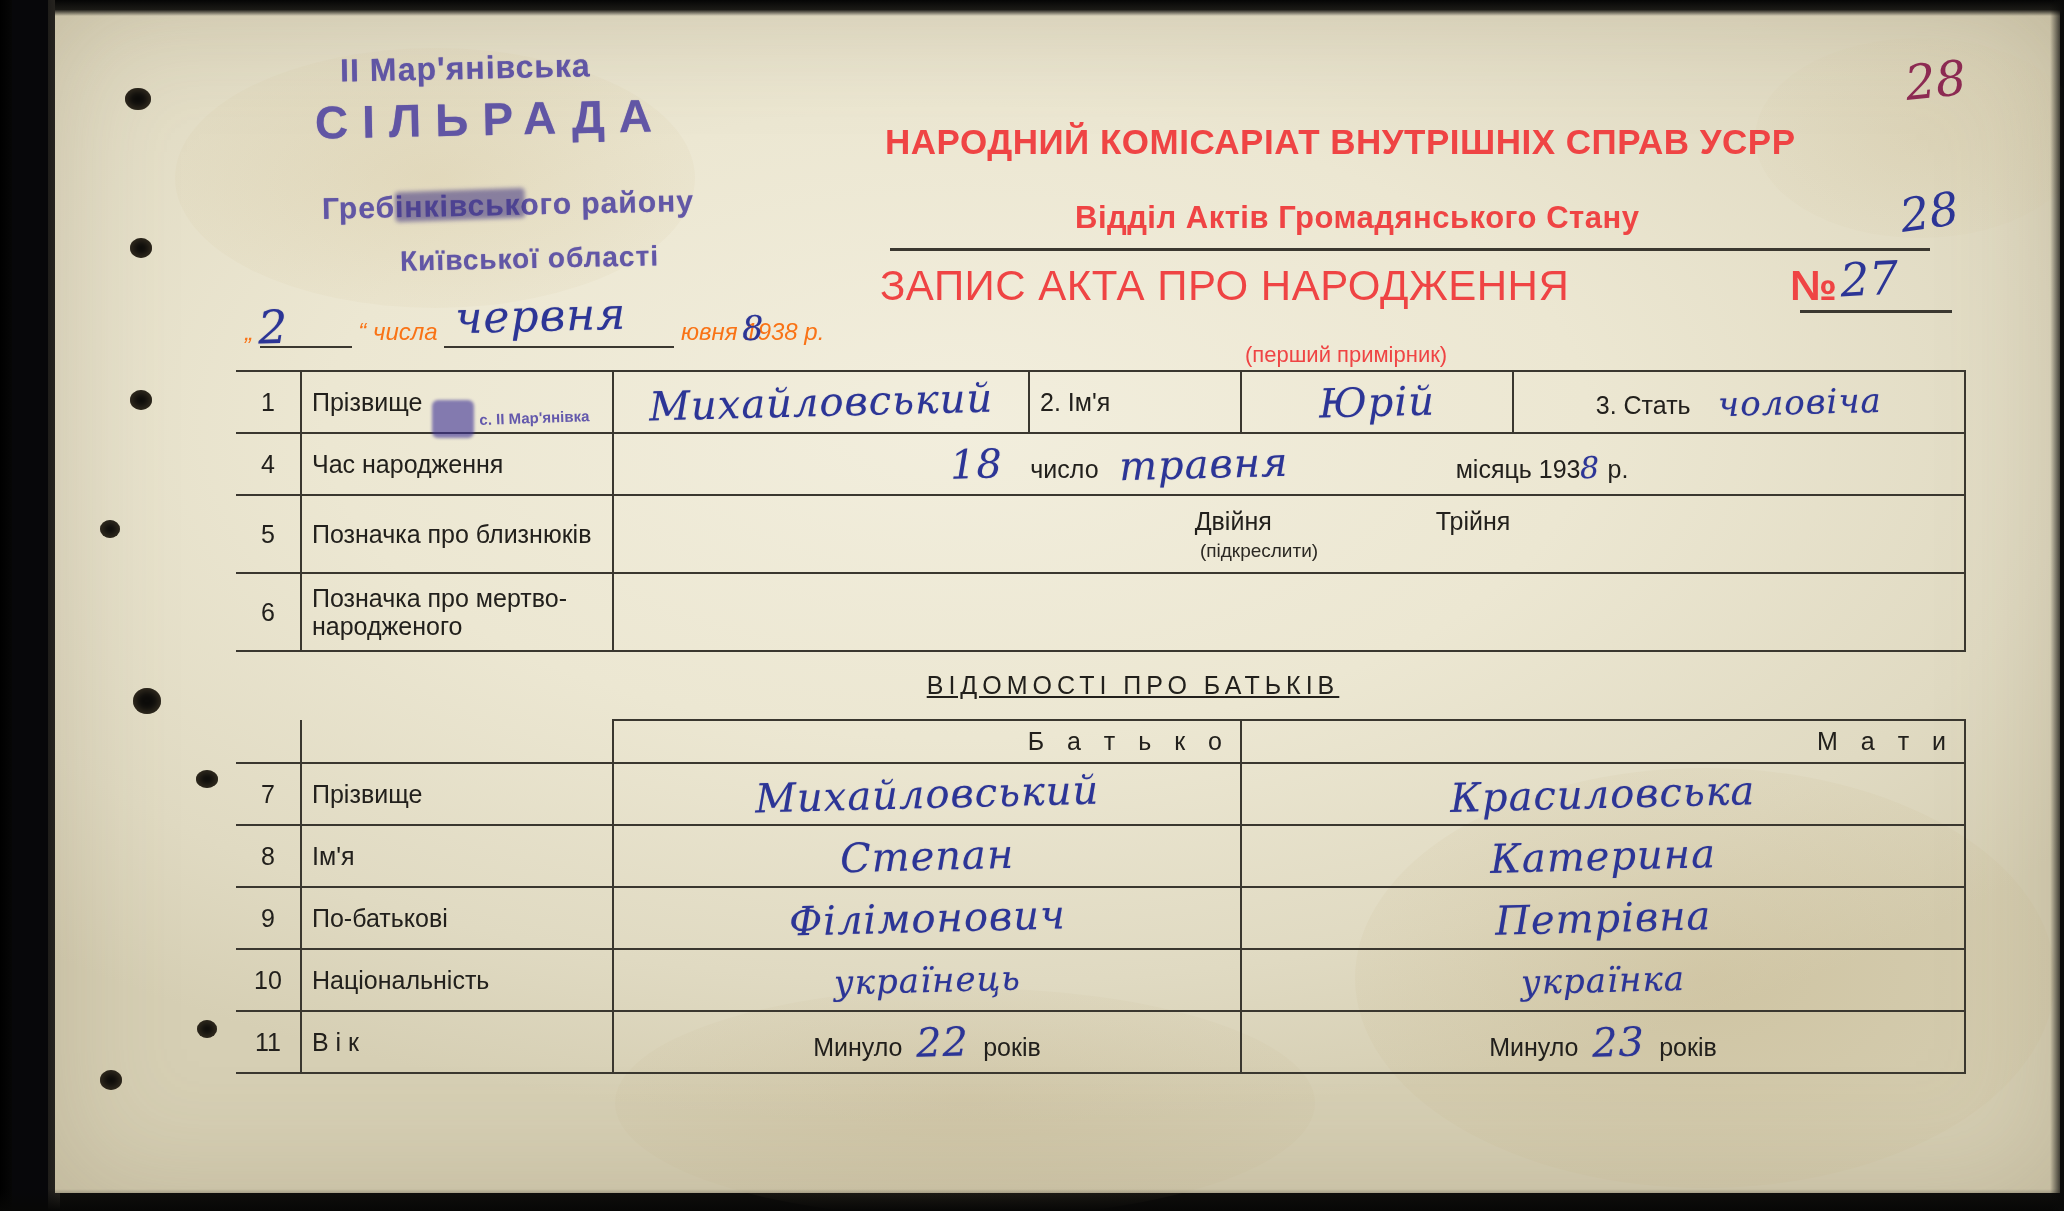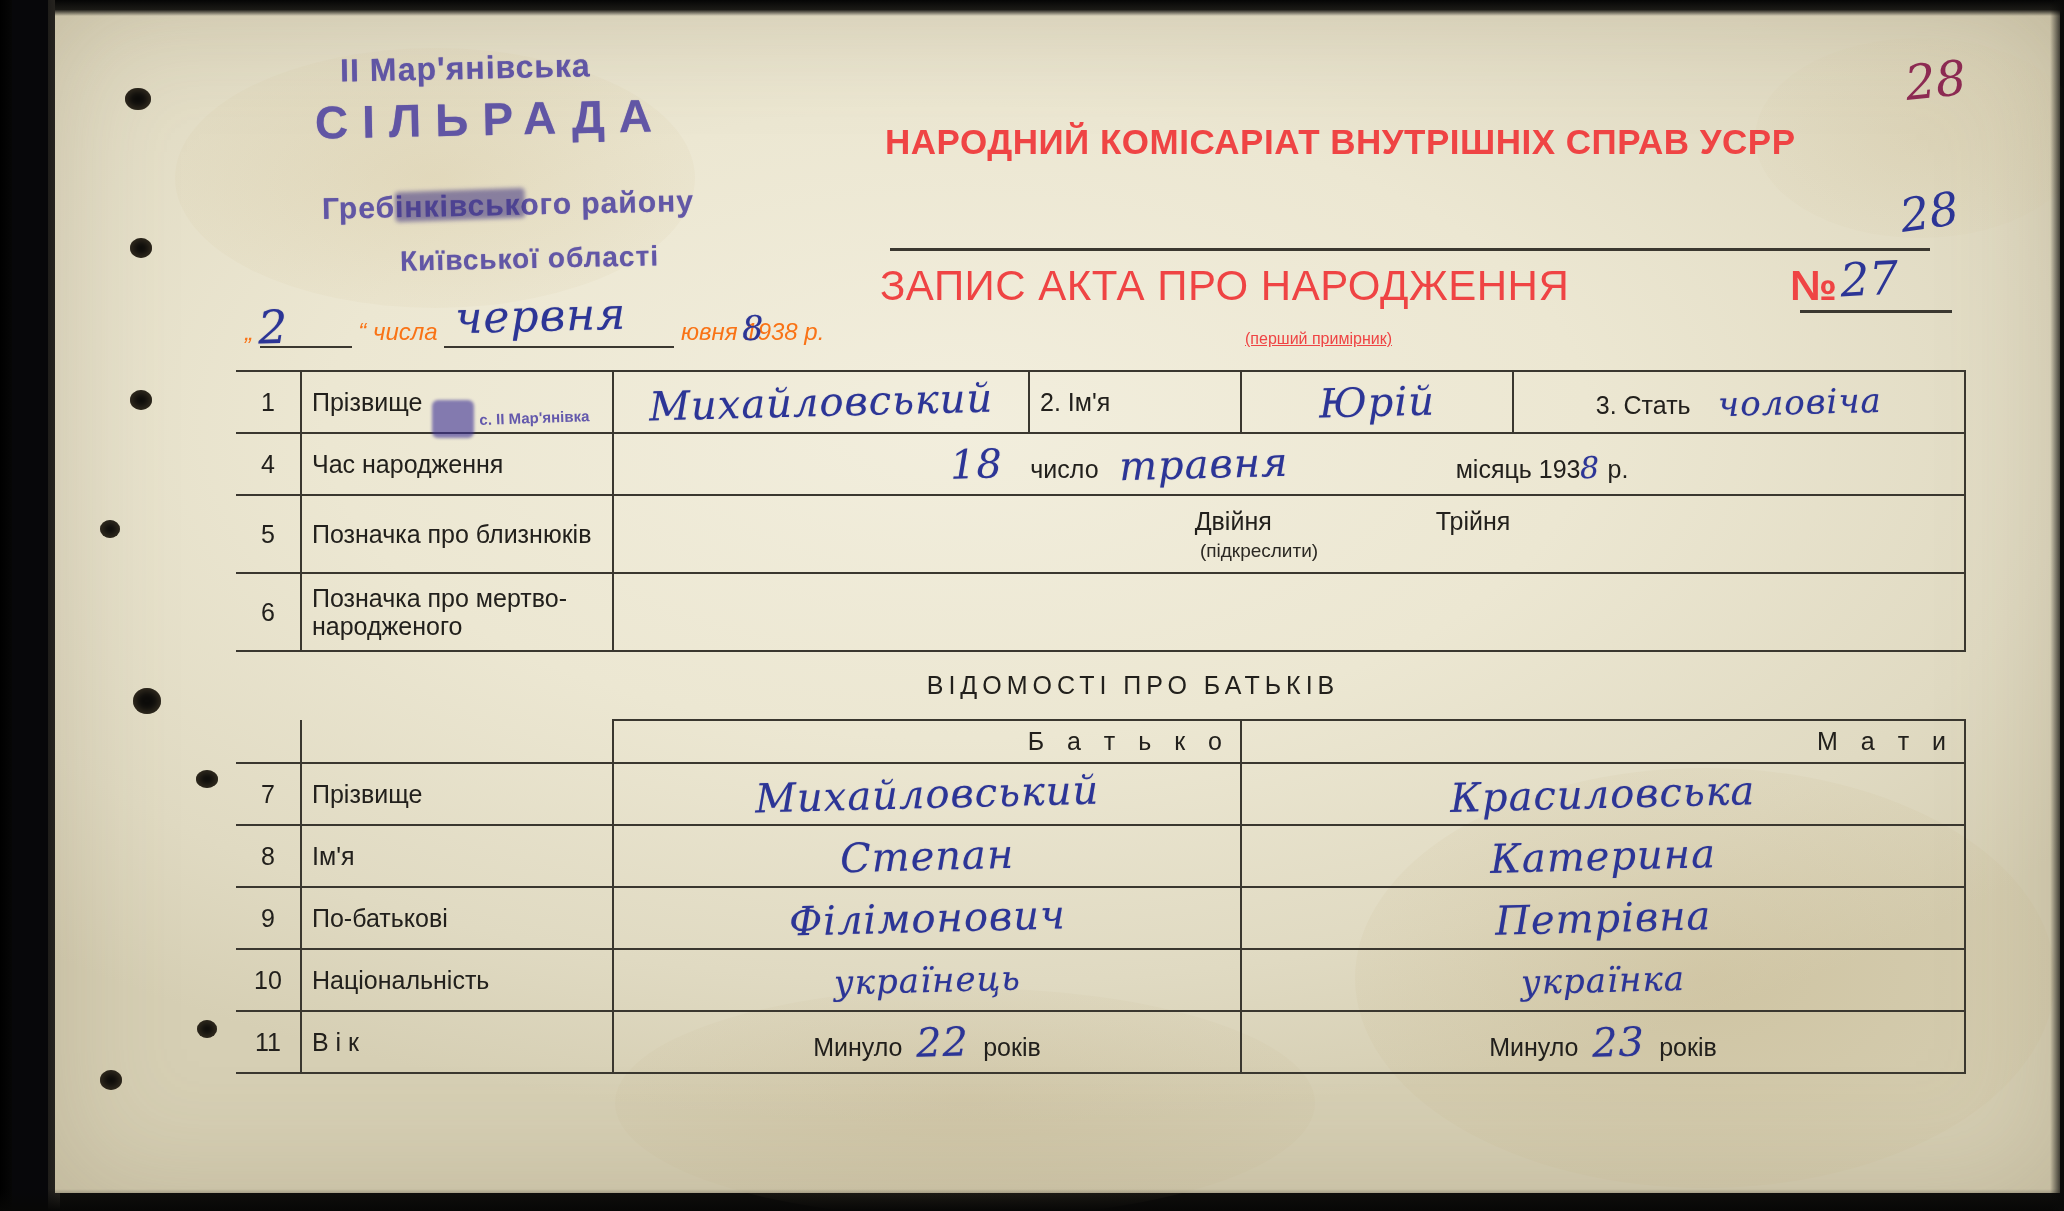--- a/index.html
+++ b/index.html
@@ -313,6 +313,7 @@
   <div class="ink-smudge"></div>
 
   <div class="printed" id="hdr-commissariat">НАРОДНИЙ КОМІСАРІАТ ВНУТРІШНІХ СПРАВ УСРР</div>
+  <div class="printed" id="hdr-department">Відділ Актів Громадянського Стану</div>
   <div class="rule" id="rule-under-dept"></div>
   <div class="printed" id="hdr-title">ЗАПИС АКТА ПРО НАРОДЖЕННЯ</div>
   <div class="printed" id="hdr-copy-note">(перший примірник)</div>

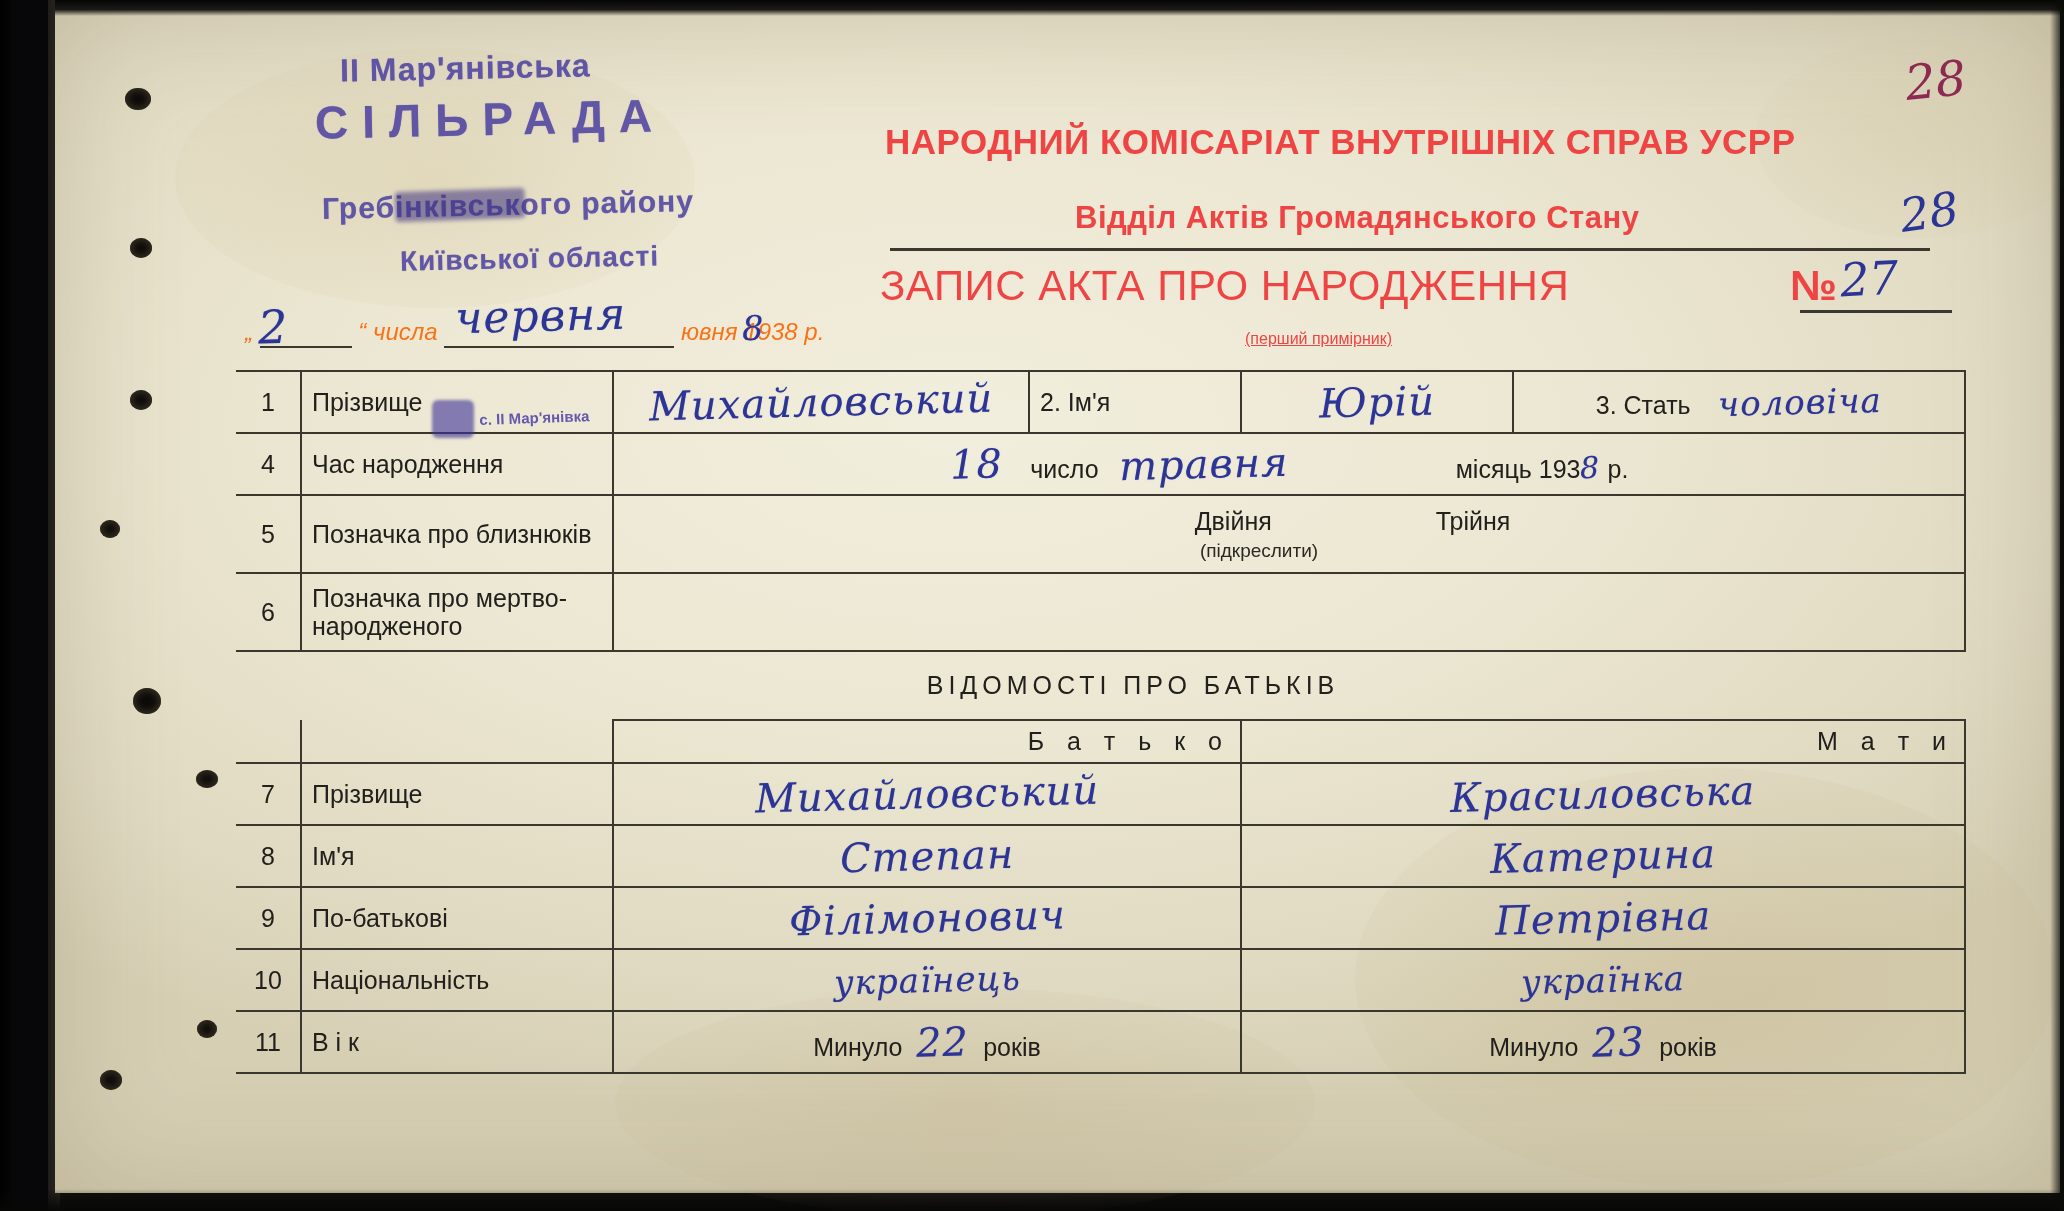--- a/index.html
+++ b/index.html
@@ -130,10 +130,9 @@
     white-space: nowrap;
   }
   #hdr-copy-note {
-    left: 1245px; top: 330px;
-    font-size: 16px;
+    left: 1245px; top: 342px;
+    font-size: 22px;
     white-space: nowrap;
-    text-decoration: underline;
   }
 
   .rule {

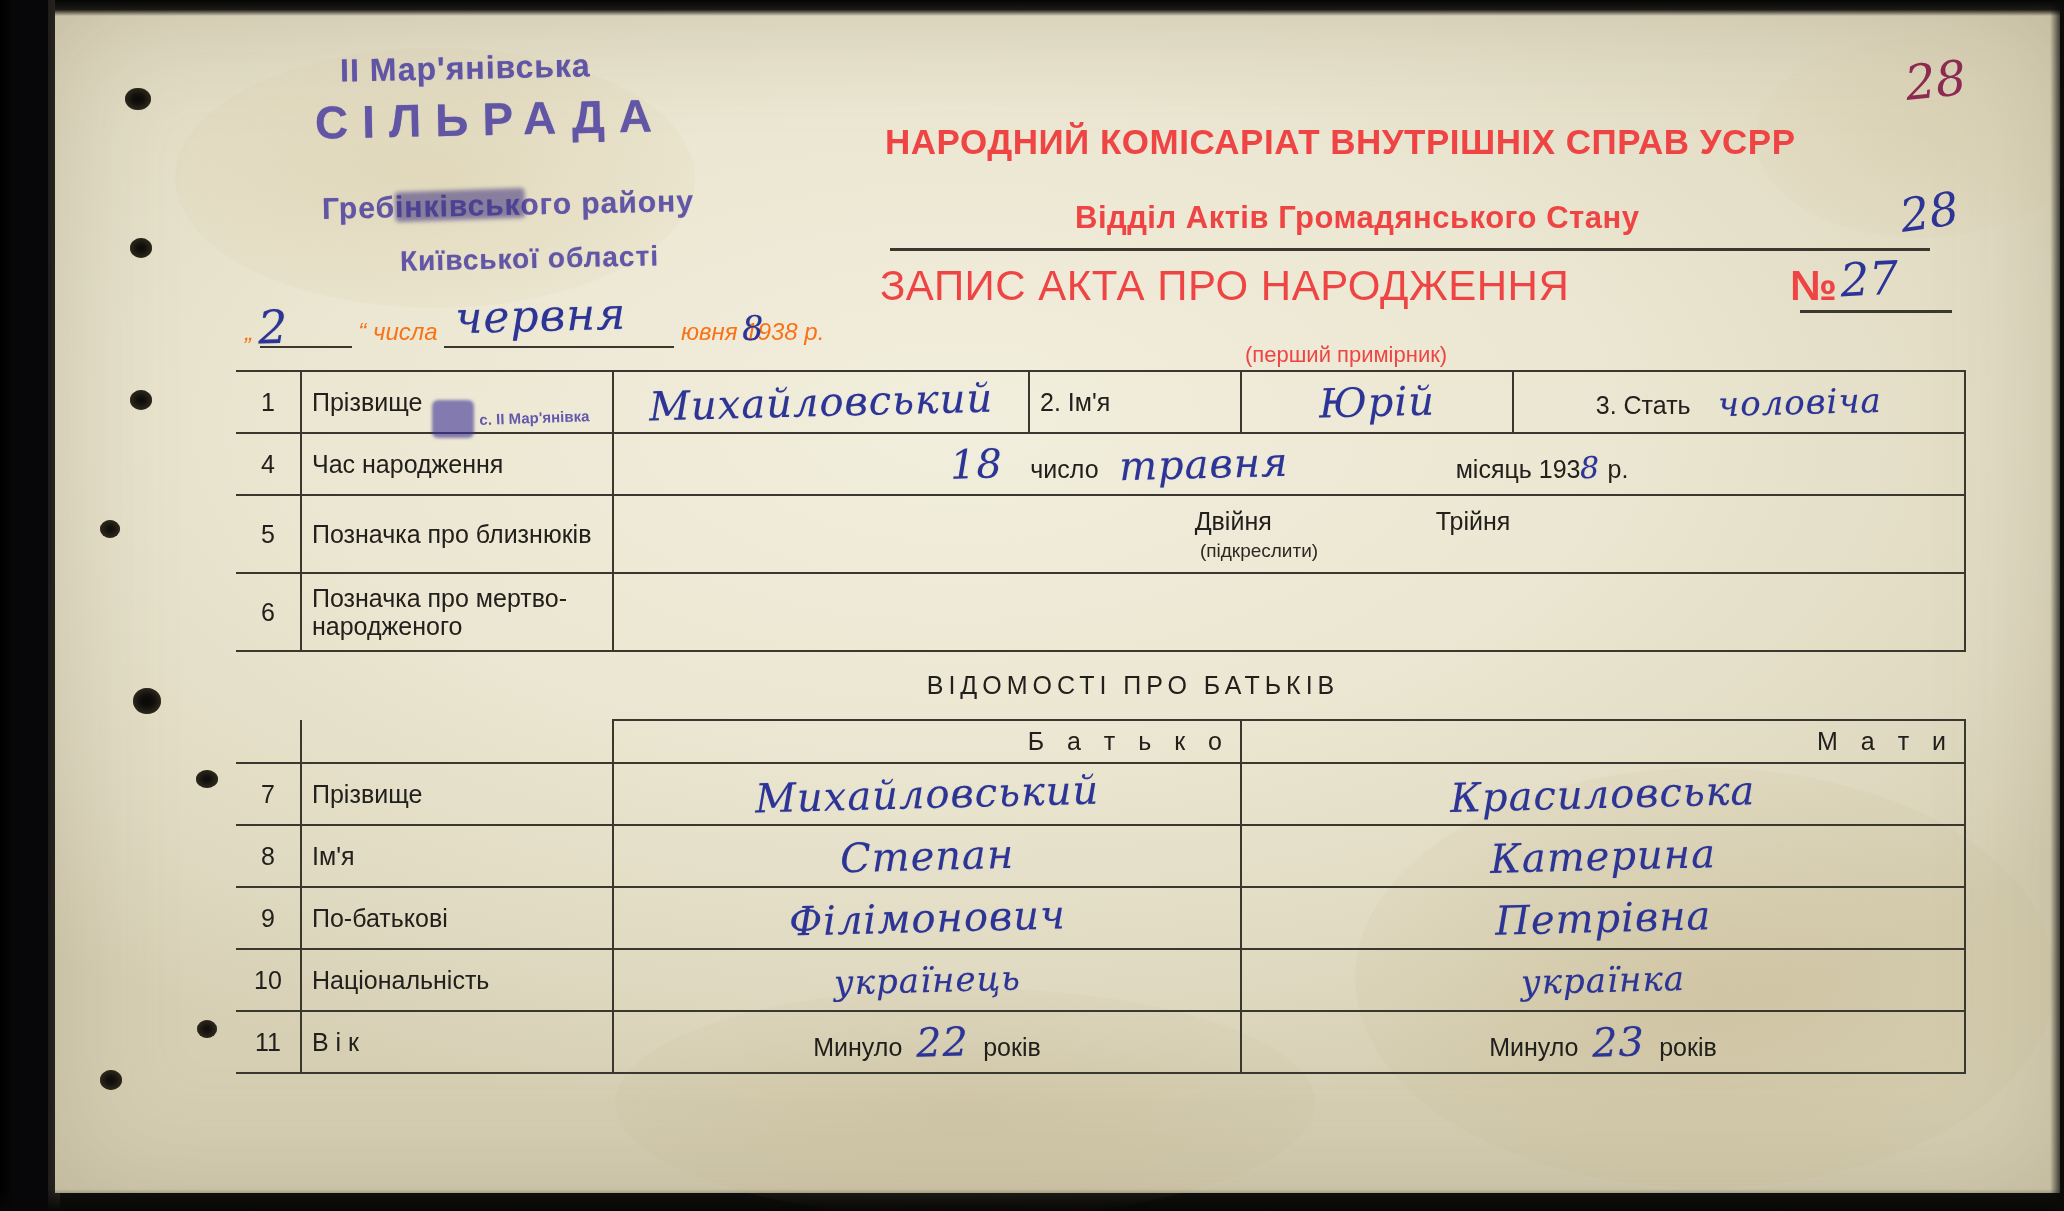--- a/index.html
+++ b/index.html
@@ -399,7 +399,7 @@
 
     <tr>
       <td class="num no-side" style="border-top:none; border-bottom:none; height:56px;">&nbsp;</td>
-      <td class="sec-head" colspan="6" style="letter-spacing:5px; border-bottom:none;">ВІДОМОСТІ ПРО БАТЬКІВ</td>
+      <td class="sec-head" colspan="6" style="letter-spacing:5px; border-bottom:none;text-decoration:underline;">ВІДОМОСТІ ПРО БАТЬКІВ</td>
     </tr>
 
     <tr>

